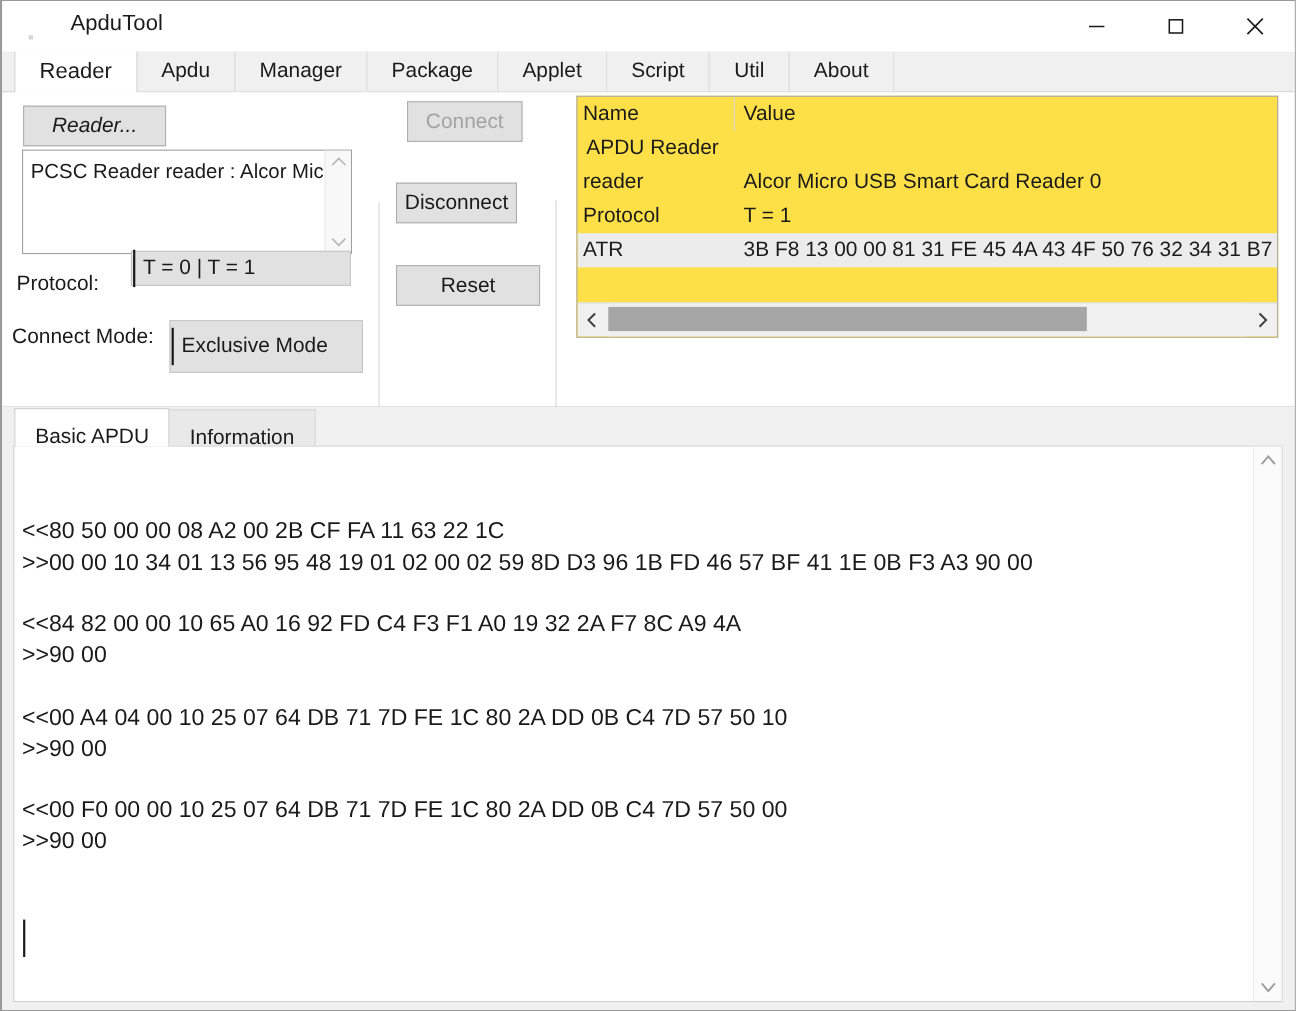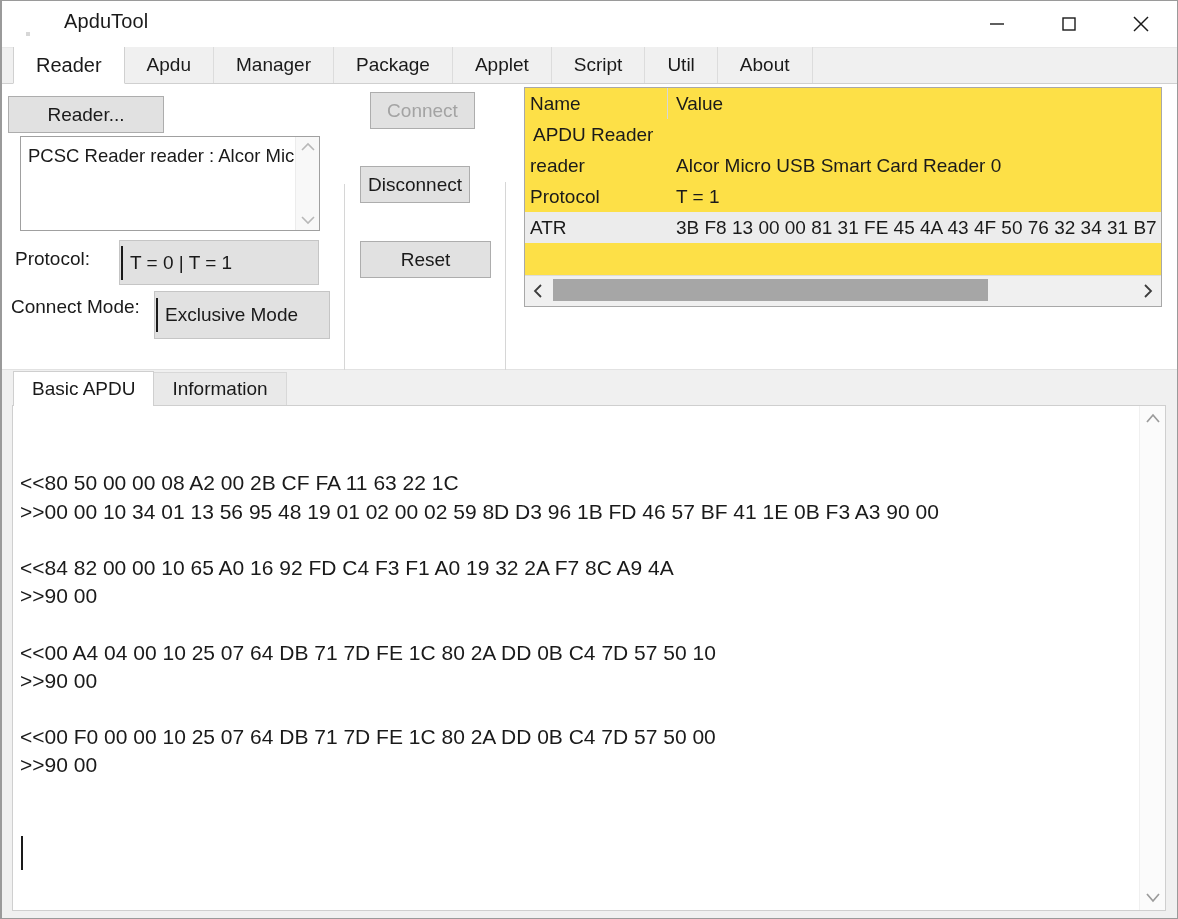--- a/index.html
+++ b/index.html
@@ -126,10 +126,11 @@
 
   #reader-btn {
     position: absolute;
-    left: 6px;
+    left: 19px;
     top: 12px;
-    width: 156px;
+    width: 130px;
     height: 37px;
+    font-style: italic;
   }
 
   

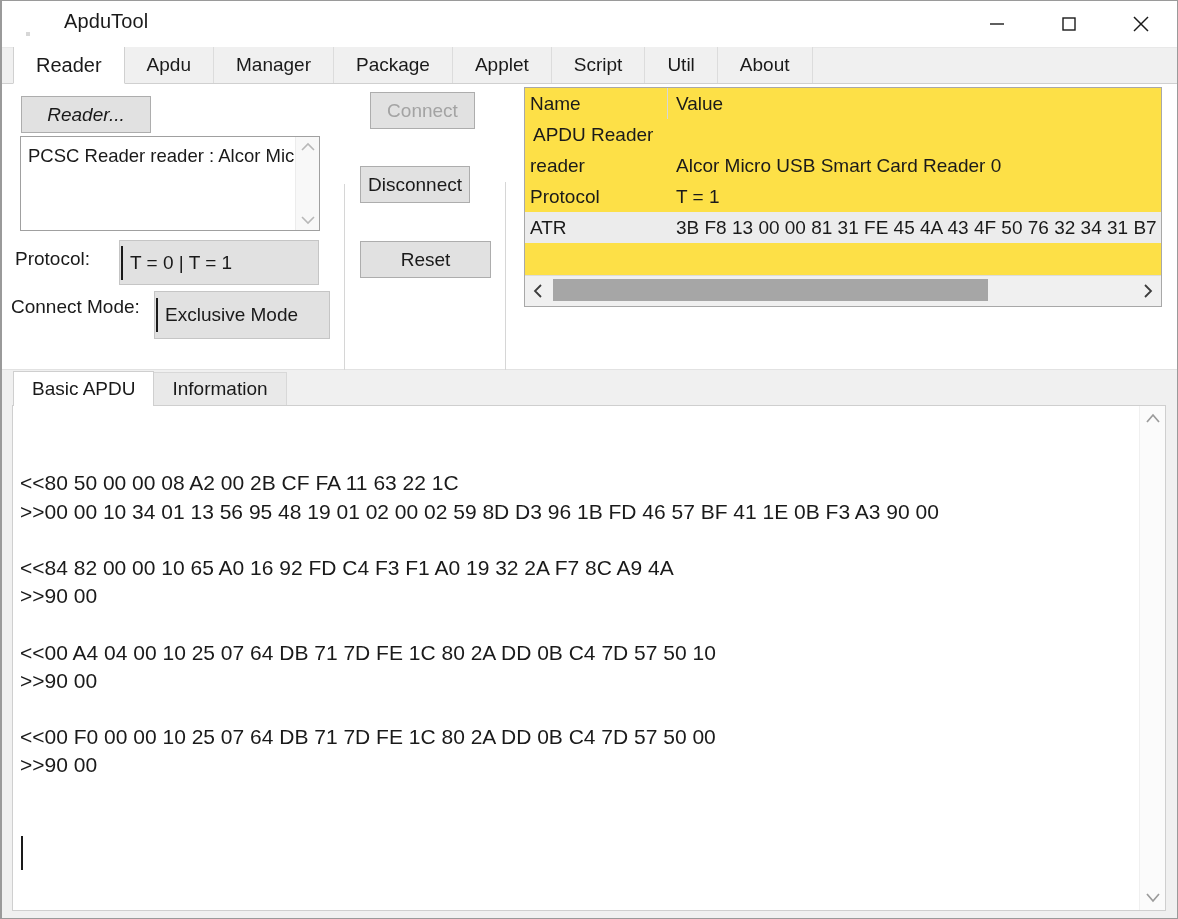--- a/index.html
+++ b/index.html
@@ -196,7 +196,7 @@
     top: 50%;
     transform: translateY(-50%);
   }
-  #protocol-select { left: 117px; top: 156px; width: 200px; height: 45px; }
+  #protocol-select { left: 117px; top: 144px; width: 200px; height: 32px; }
   #connectmode-select { left: 152px; top: 207px; width: 176px; height: 48px; }
 
   

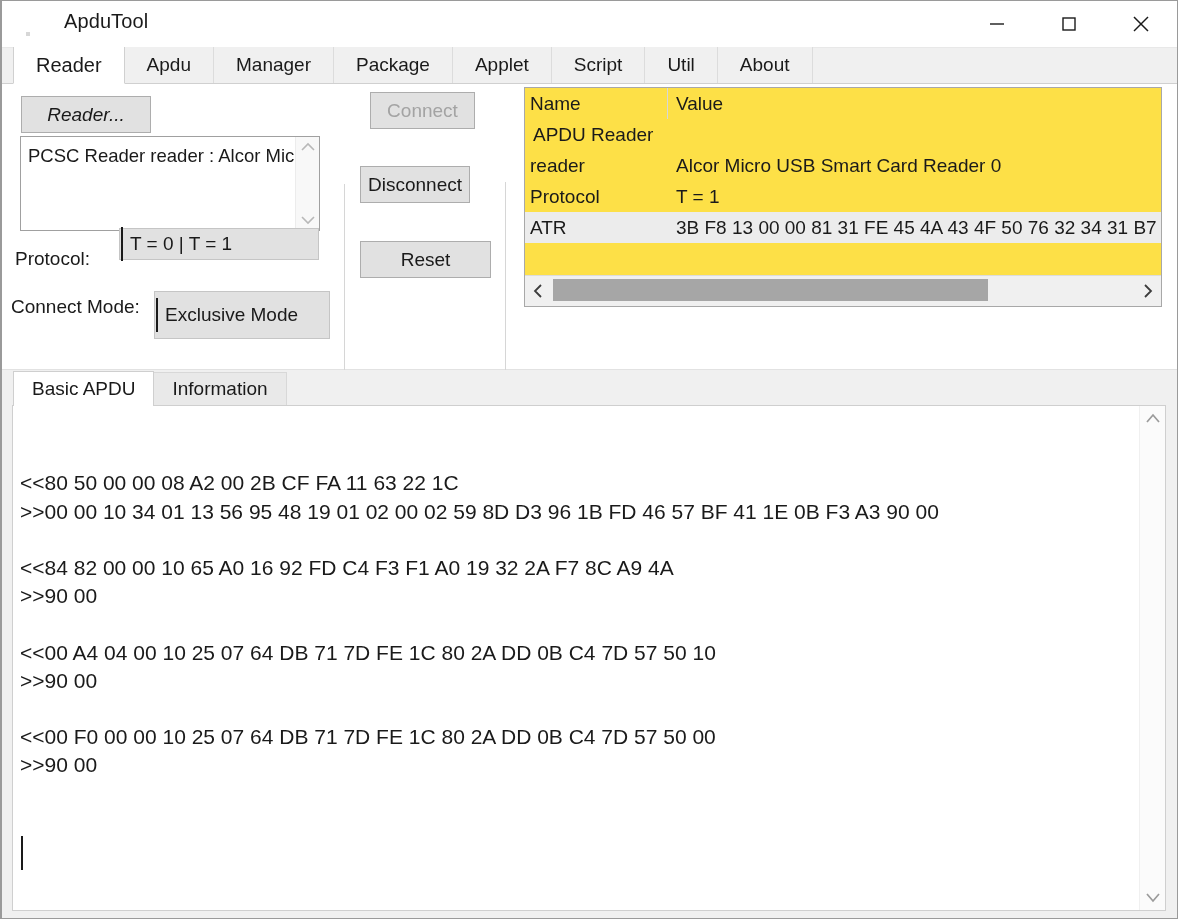--- a/index.html
+++ b/index.html
@@ -303,9 +303,9 @@
   }
   .ltab {
     height: 33px;
-    padding: 0 18px;
-    display: flex;
-    align-items: center;
+    padding: 15px 18px;
+    display: flex;
+    align-items: flex-start;
     justify-content: center;
     font-size: 19px;
     color: #1a1a1a;

